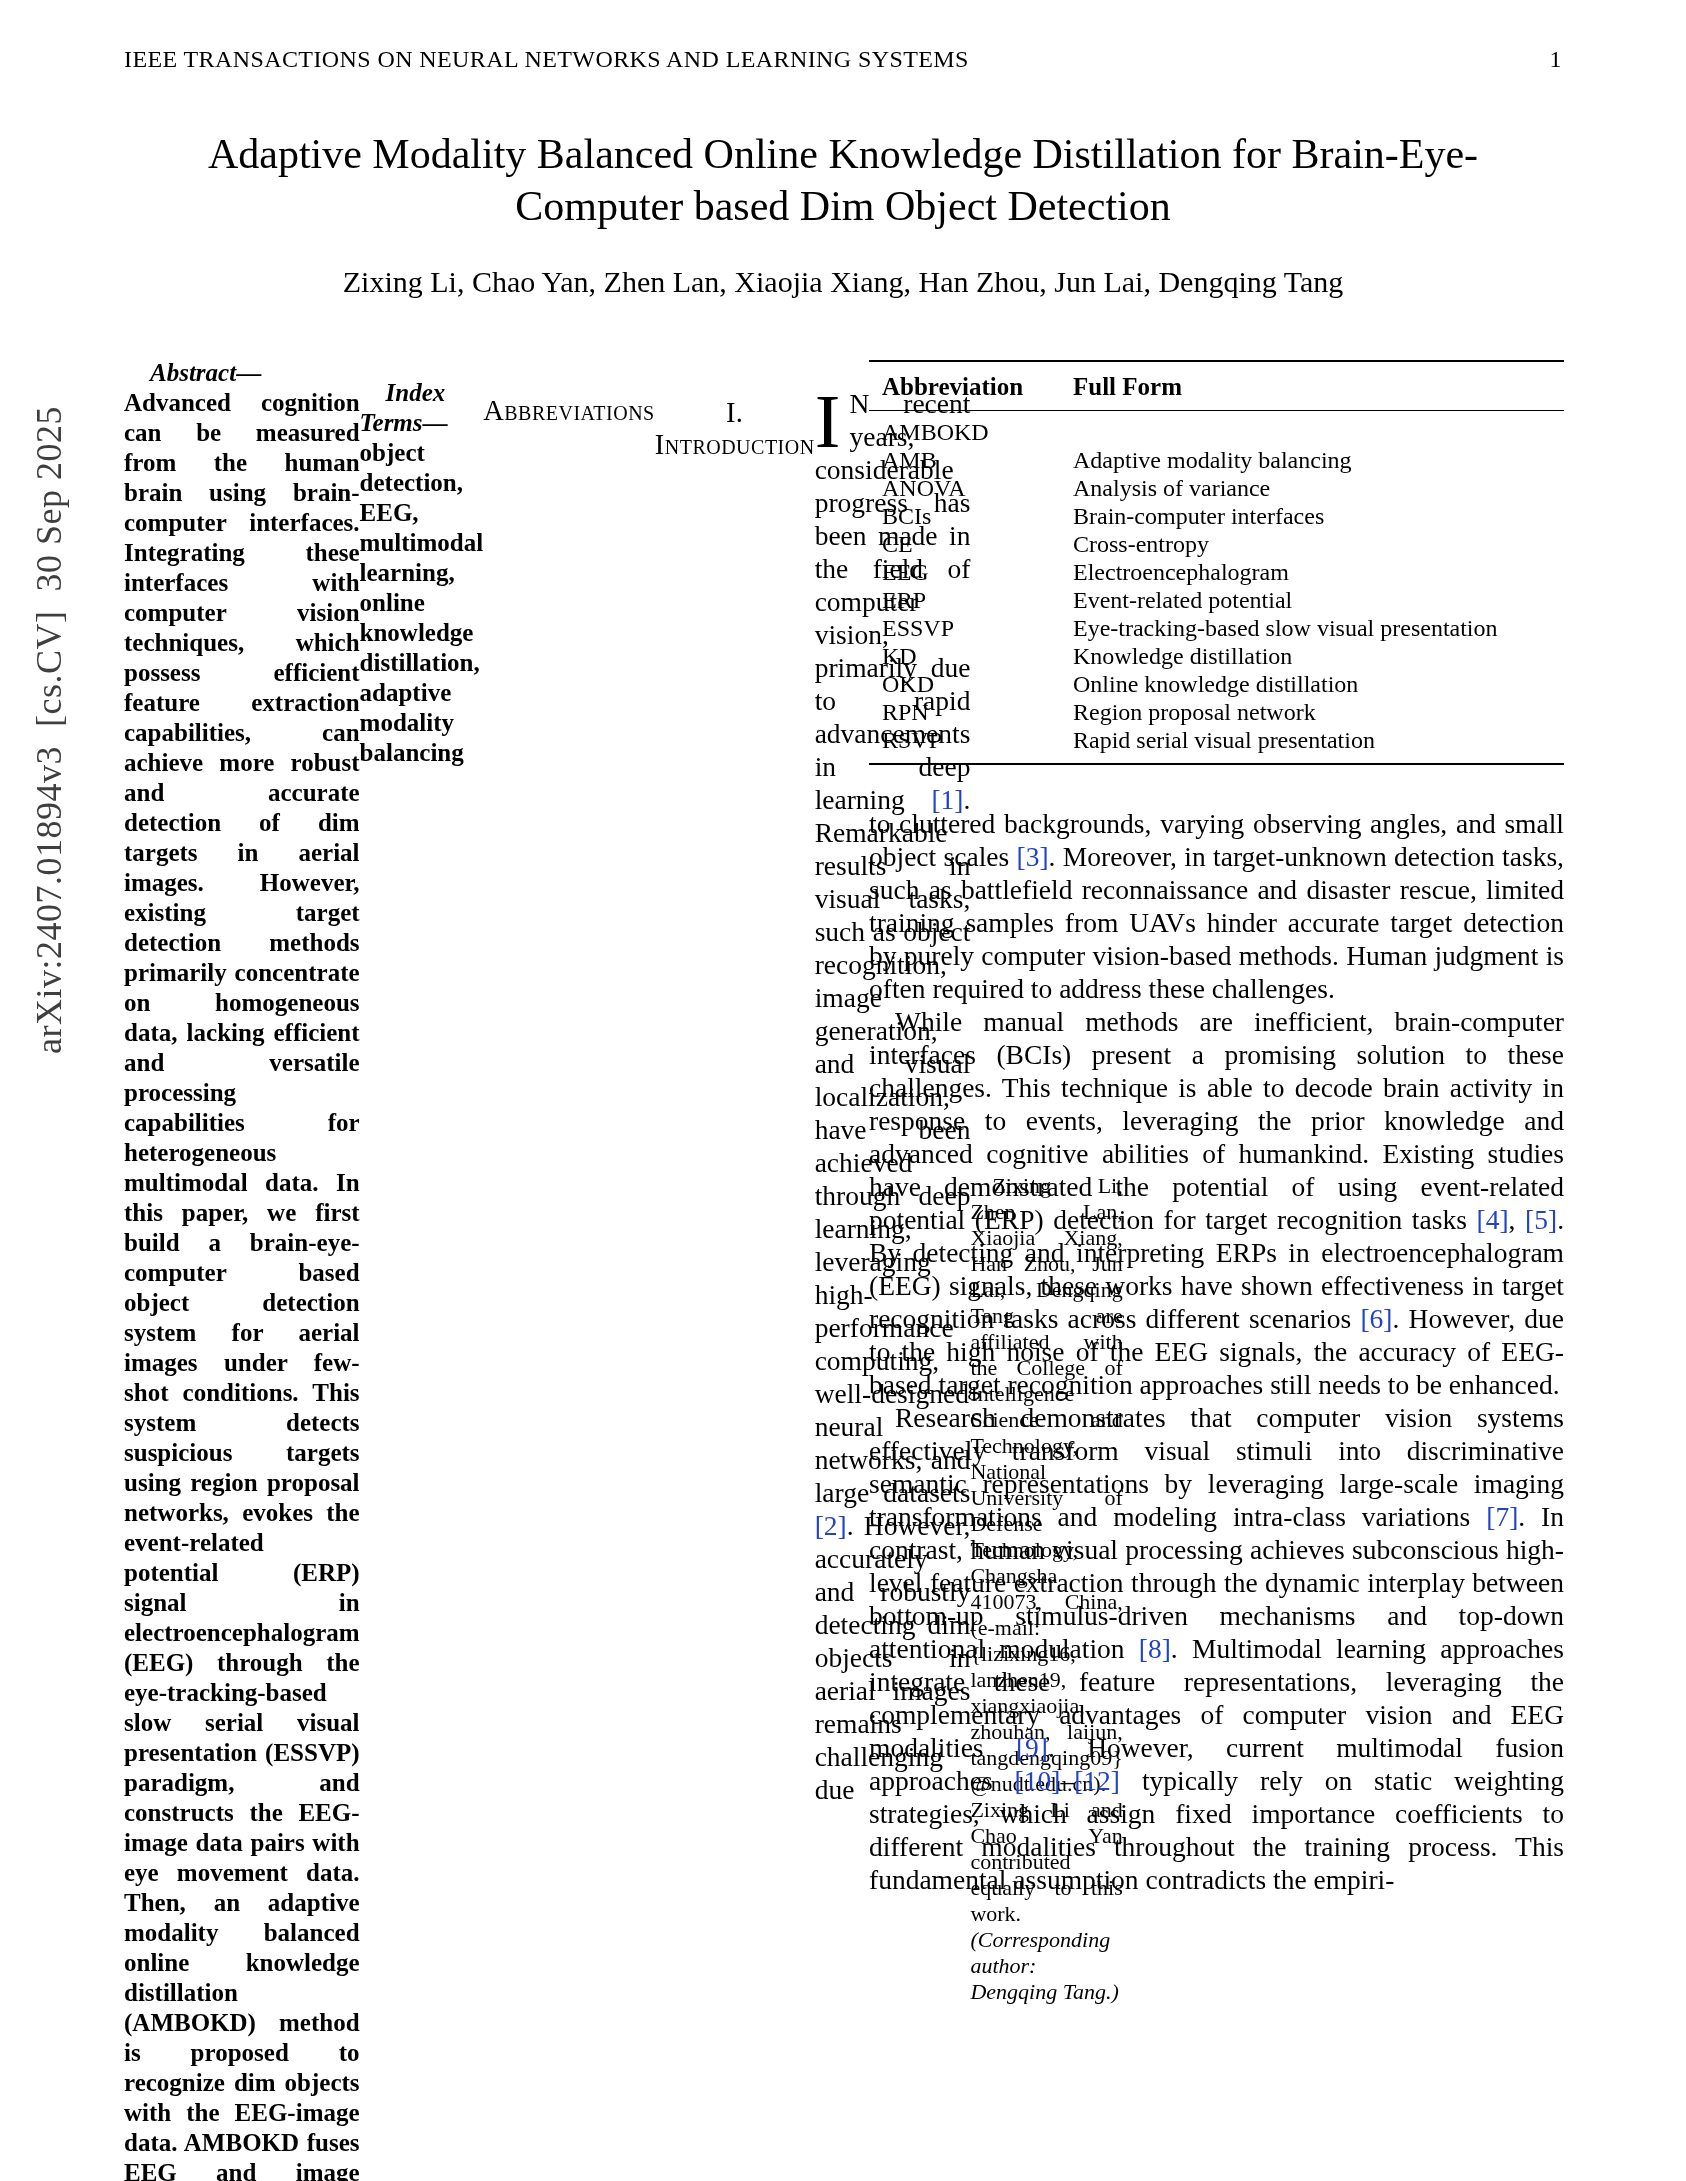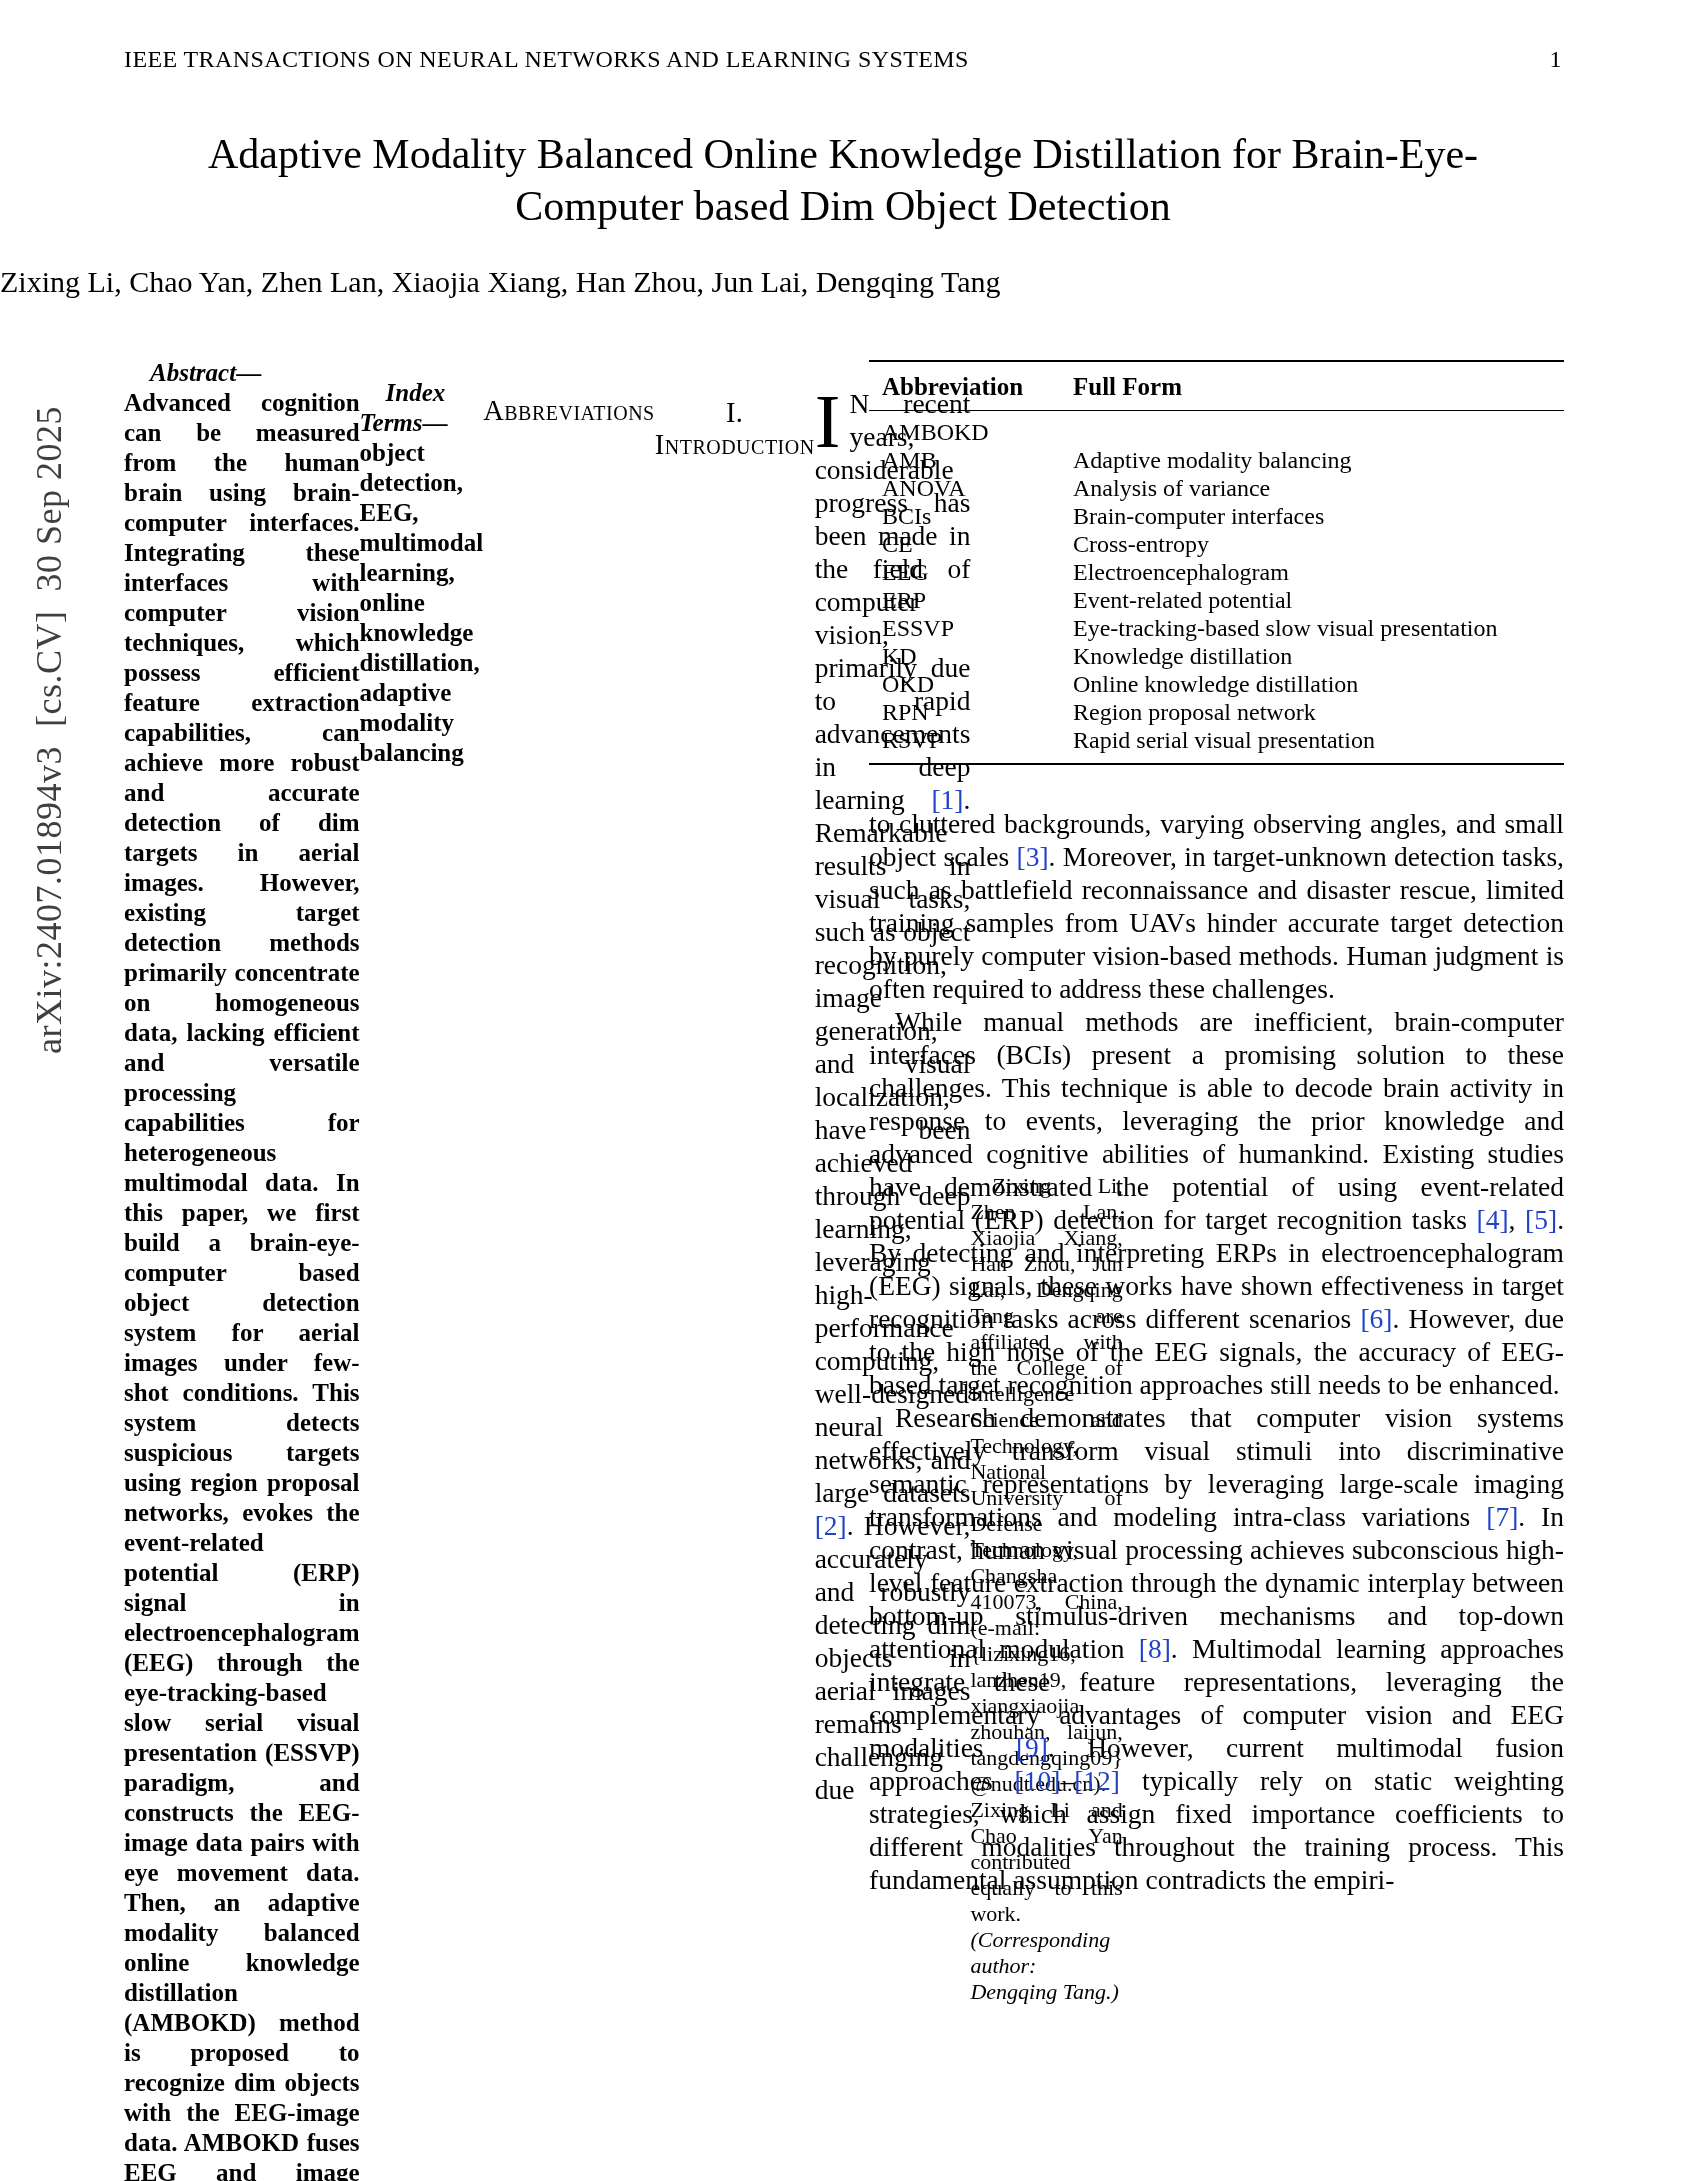--- a/index.html
+++ b/index.html
@@ -32,7 +32,7 @@
     font-size:42px; line-height:1.23; font-weight:normal;
   }
   .authors {
-    margin:33px auto 12px; font-size:30px;
+    margin:33px auto 12px; text-align:center; font-size:30px;
   }
 
   

